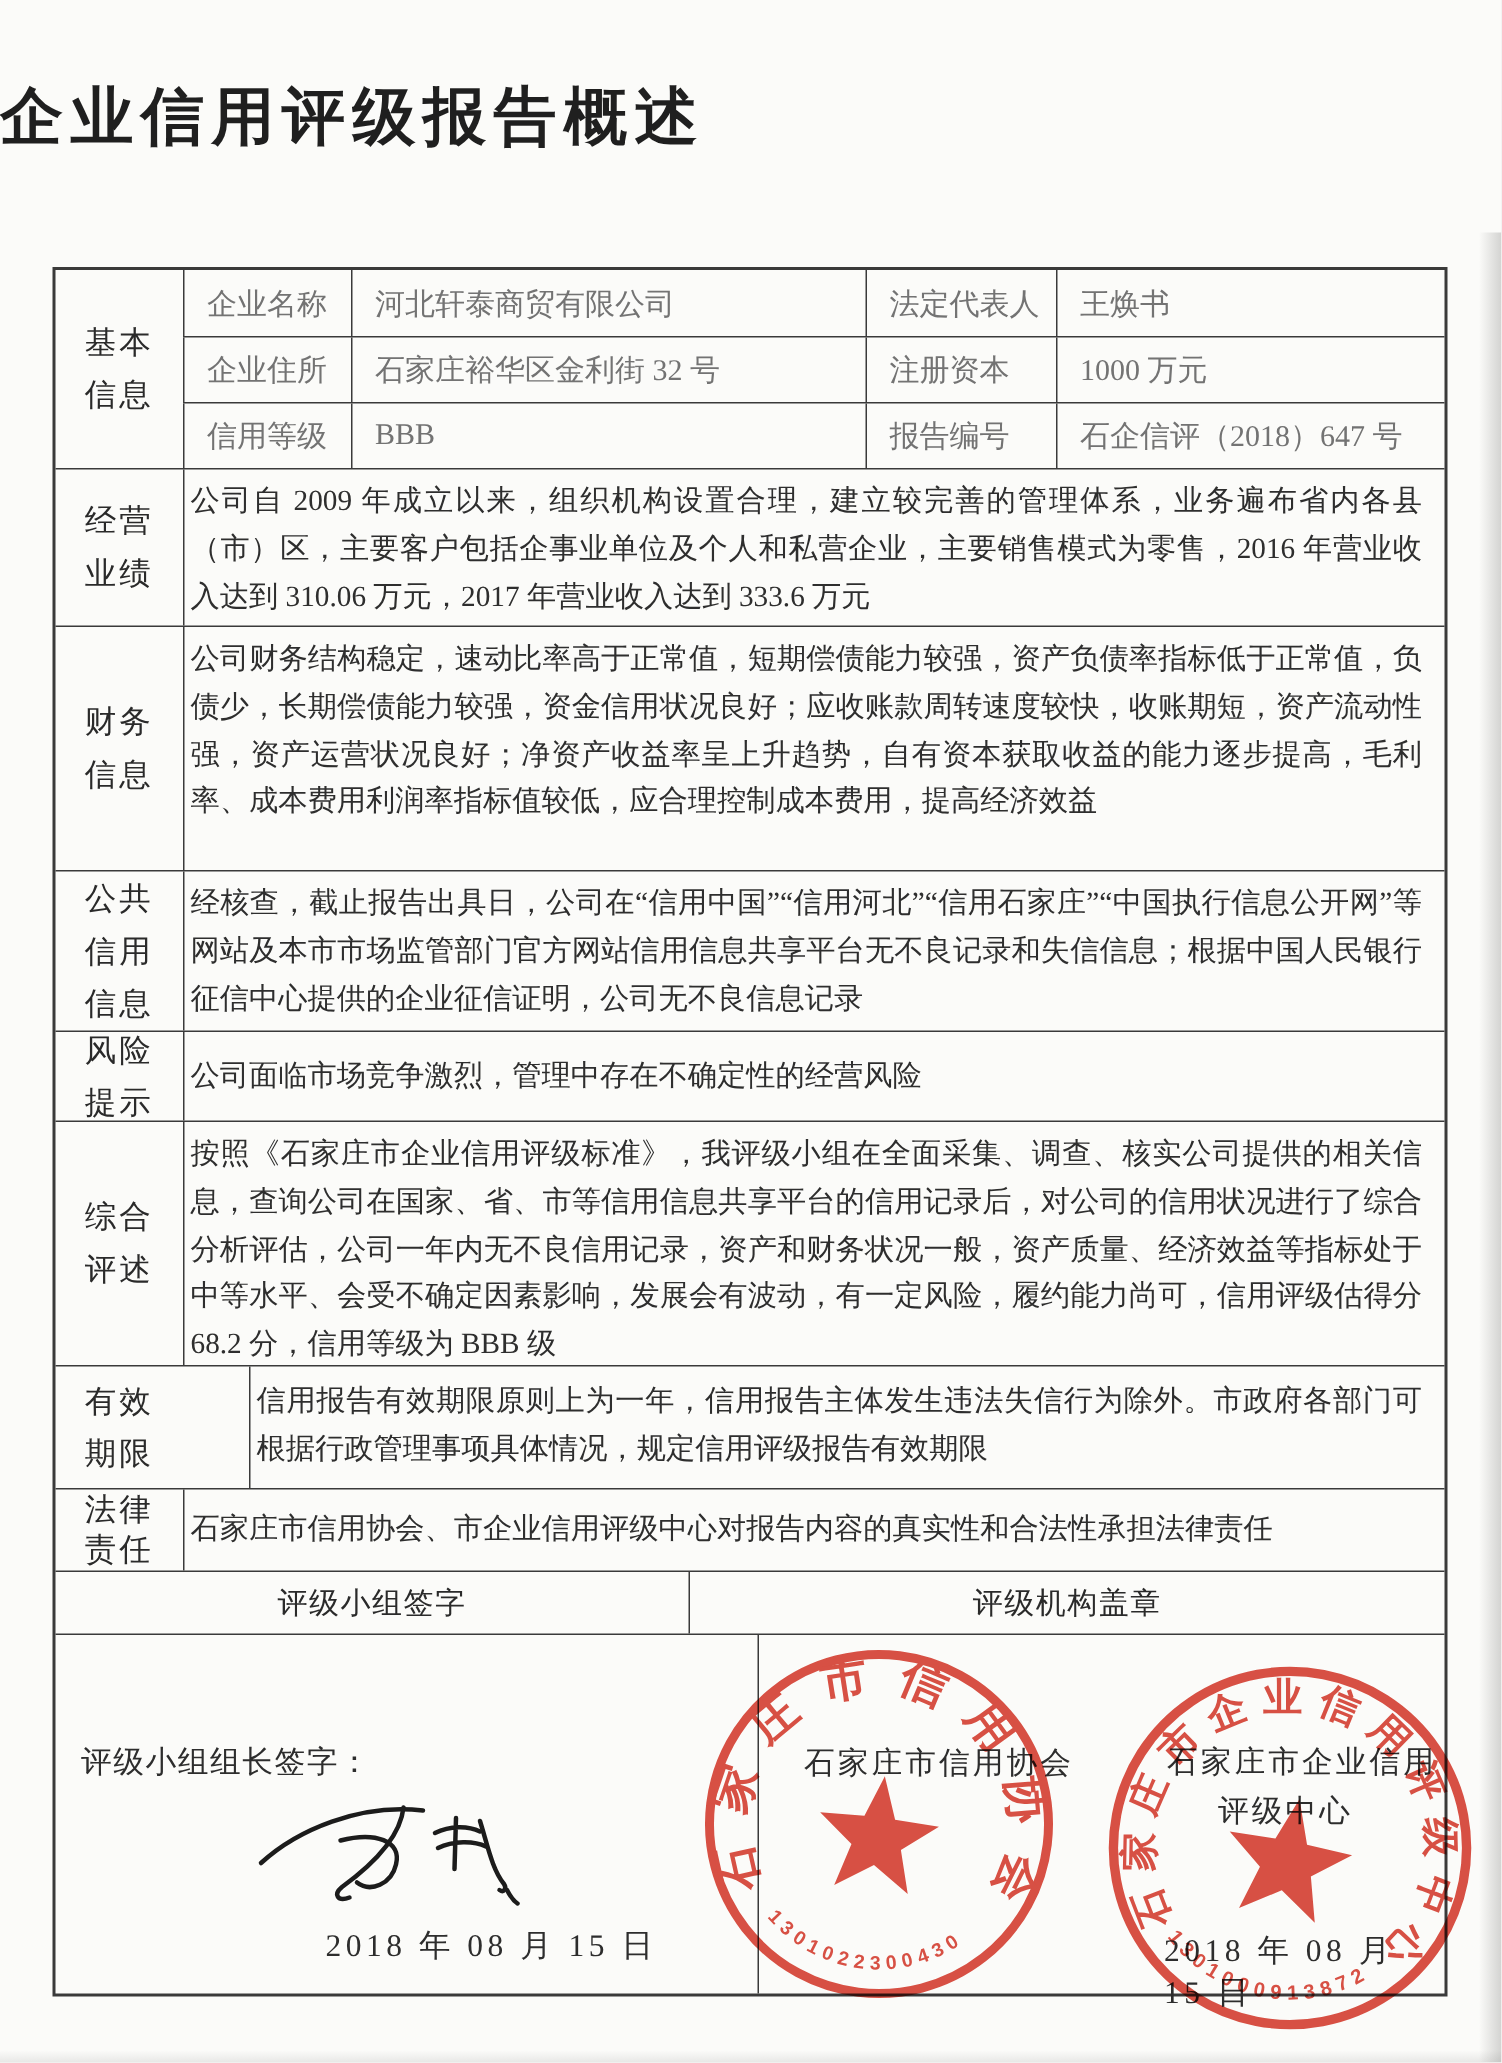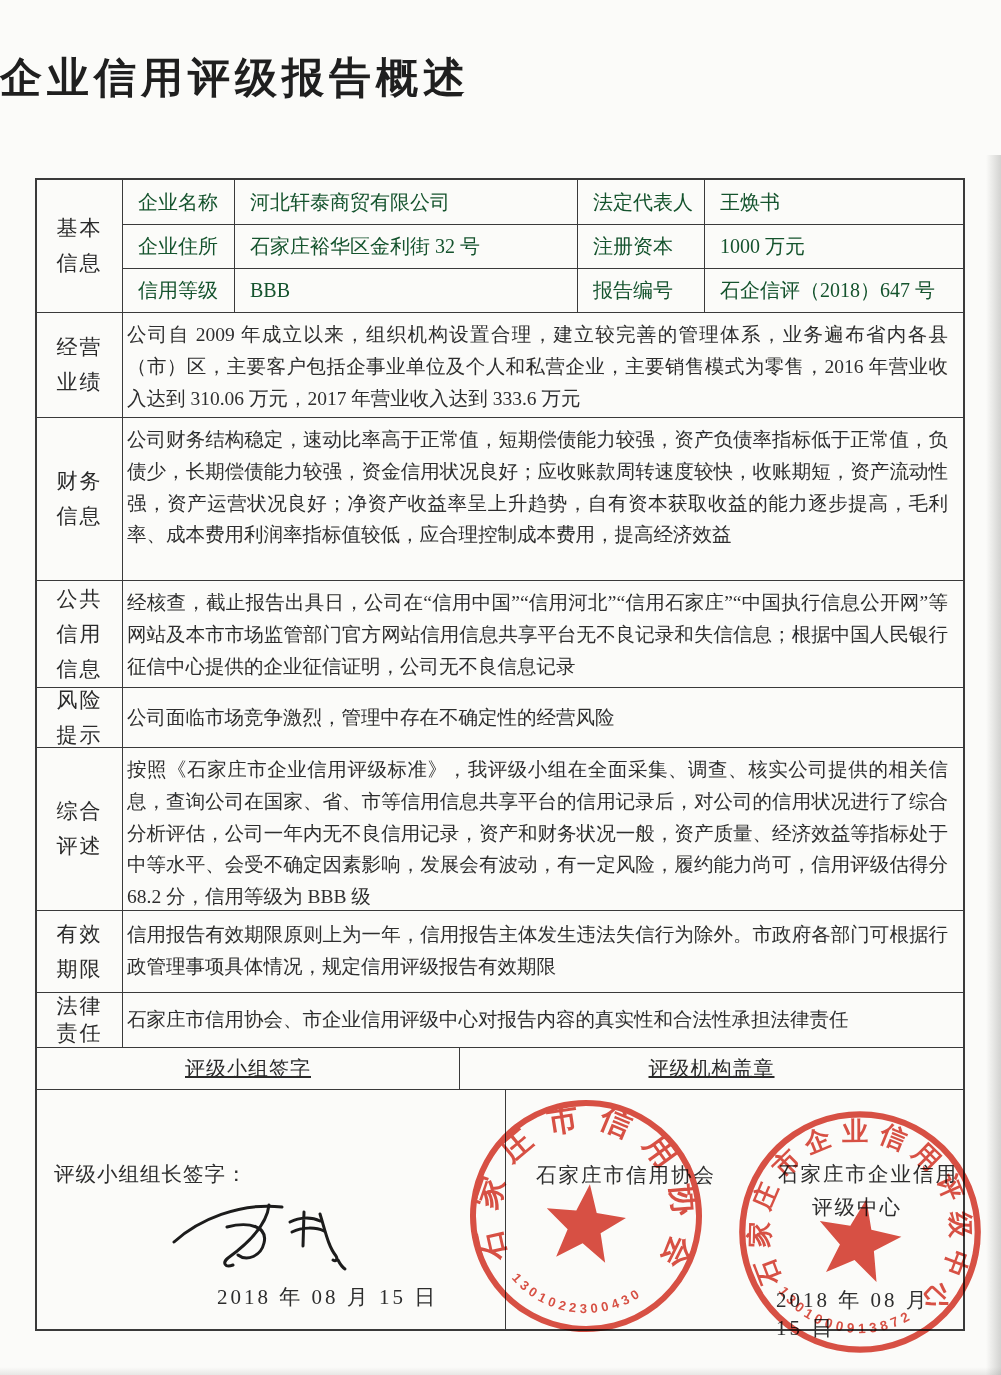--- a/index.html
+++ b/index.html
@@ -40,7 +40,7 @@
   .brow:first-child { border-top:none; }
   .bcell {
     box-sizing:border-box; border-left:1px solid #3a3a3a;
-    display:flex; align-items:center; padding-left:15px; font-size:20px; color:#14532d;
+    display:flex; align-items:center; padding-left:15px; font-size:20px; color:#737373;
     white-space:nowrap; overflow:hidden;
   }
   .bk1 { flex:0 0 112px; }

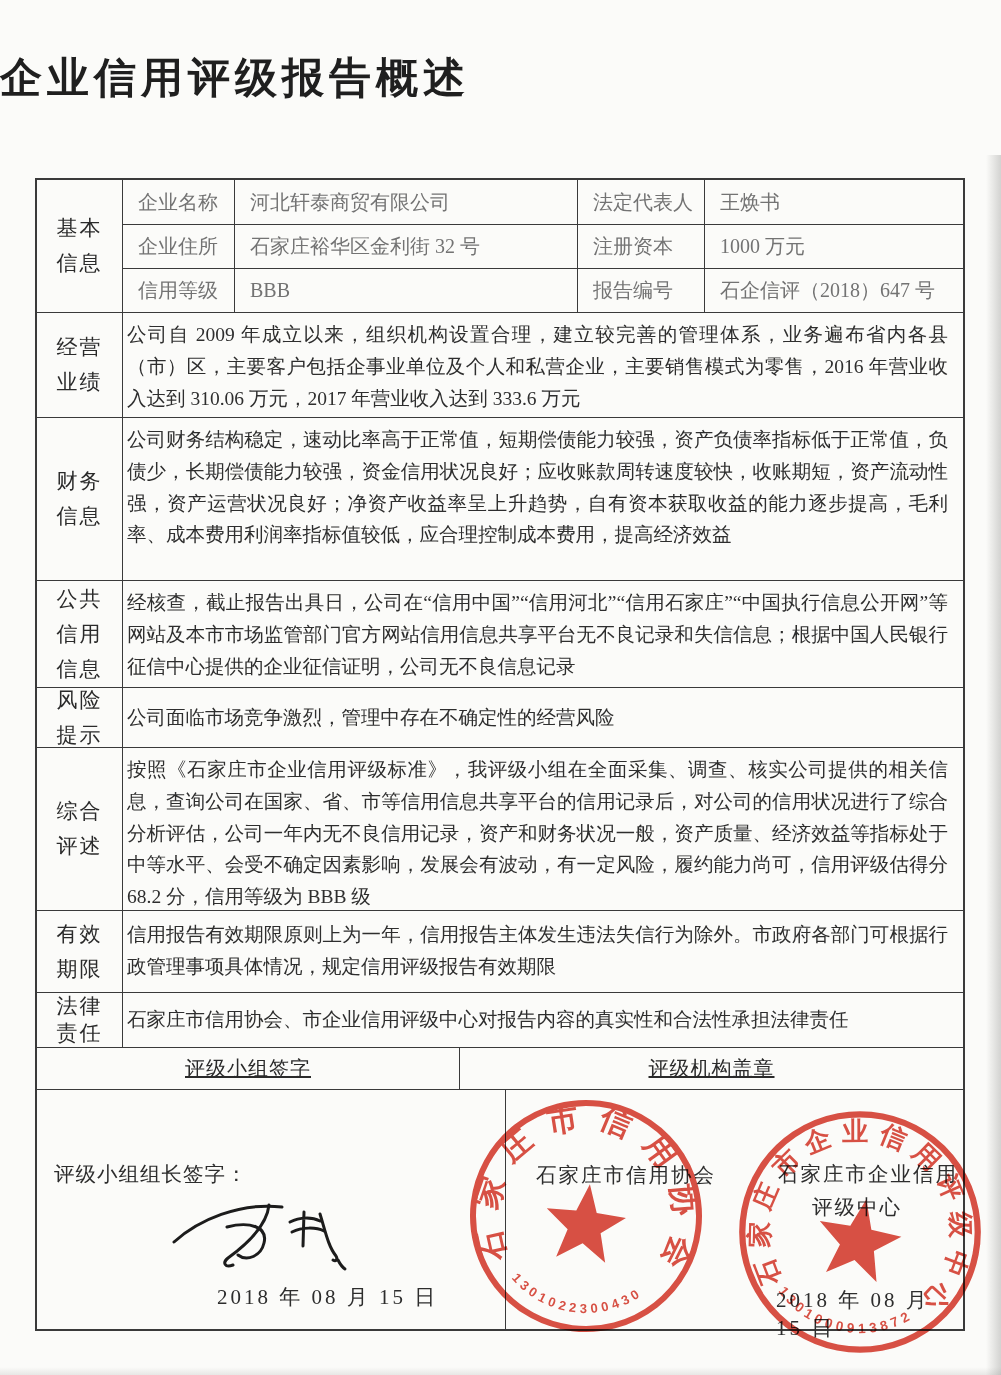--- a/index.html
+++ b/index.html
@@ -148,7 +148,7 @@
       <div class="content">按照《石家庄市企业信用评级标准》，我评级小组在全面采集、调查、核实公司提供的相关信息，查询公司在国家、省、市等信用信息共享平台的信用记录后，对公司的信用状况进行了综合分析评估，公司一年内无不良信用记录，资产和财务状况一般，资产质量、经济效益等指标处于中等水平、会受不确定因素影响，发展会有波动，有一定风险，履约能力尚可，信用评级估得分 68.2 分，信用等级为 BBB 级</div>
     </div>
 
-    <div class="trow" style="height:82px;">
+    <div class="trow" style="height:82px;gap:44px;">
       <div class="lblcell">
           <span>有效期限</span>
         </div>

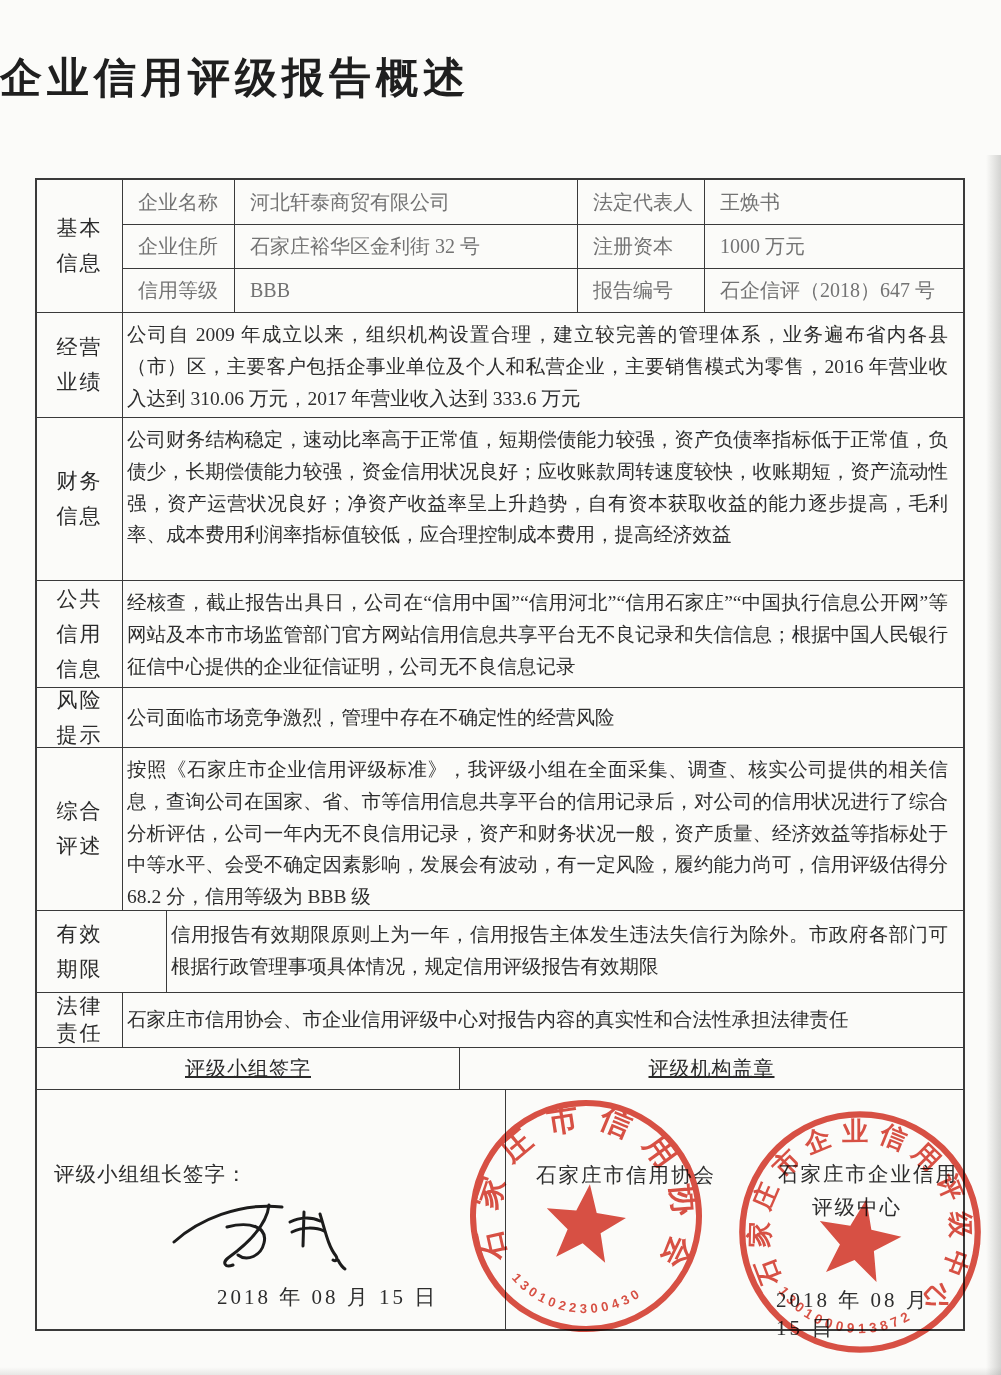--- a/index.html
+++ b/index.html
@@ -51,7 +51,7 @@
   .shead { height:42px; }
   .shead .scell {
     display:flex; align-items:center; justify-content:center;
-    font-size:20px; box-sizing:border-box; color:#2a2a2a; letter-spacing:1px;text-decoration:underline;
+    font-size:20px; box-sizing:border-box; color:#2a2a2a; letter-spacing:1px;
   }
   .shead .sleft { flex:0 0 422px; }
   .shead .sright { flex:1; border-left:1px solid #3a3a3a; }

